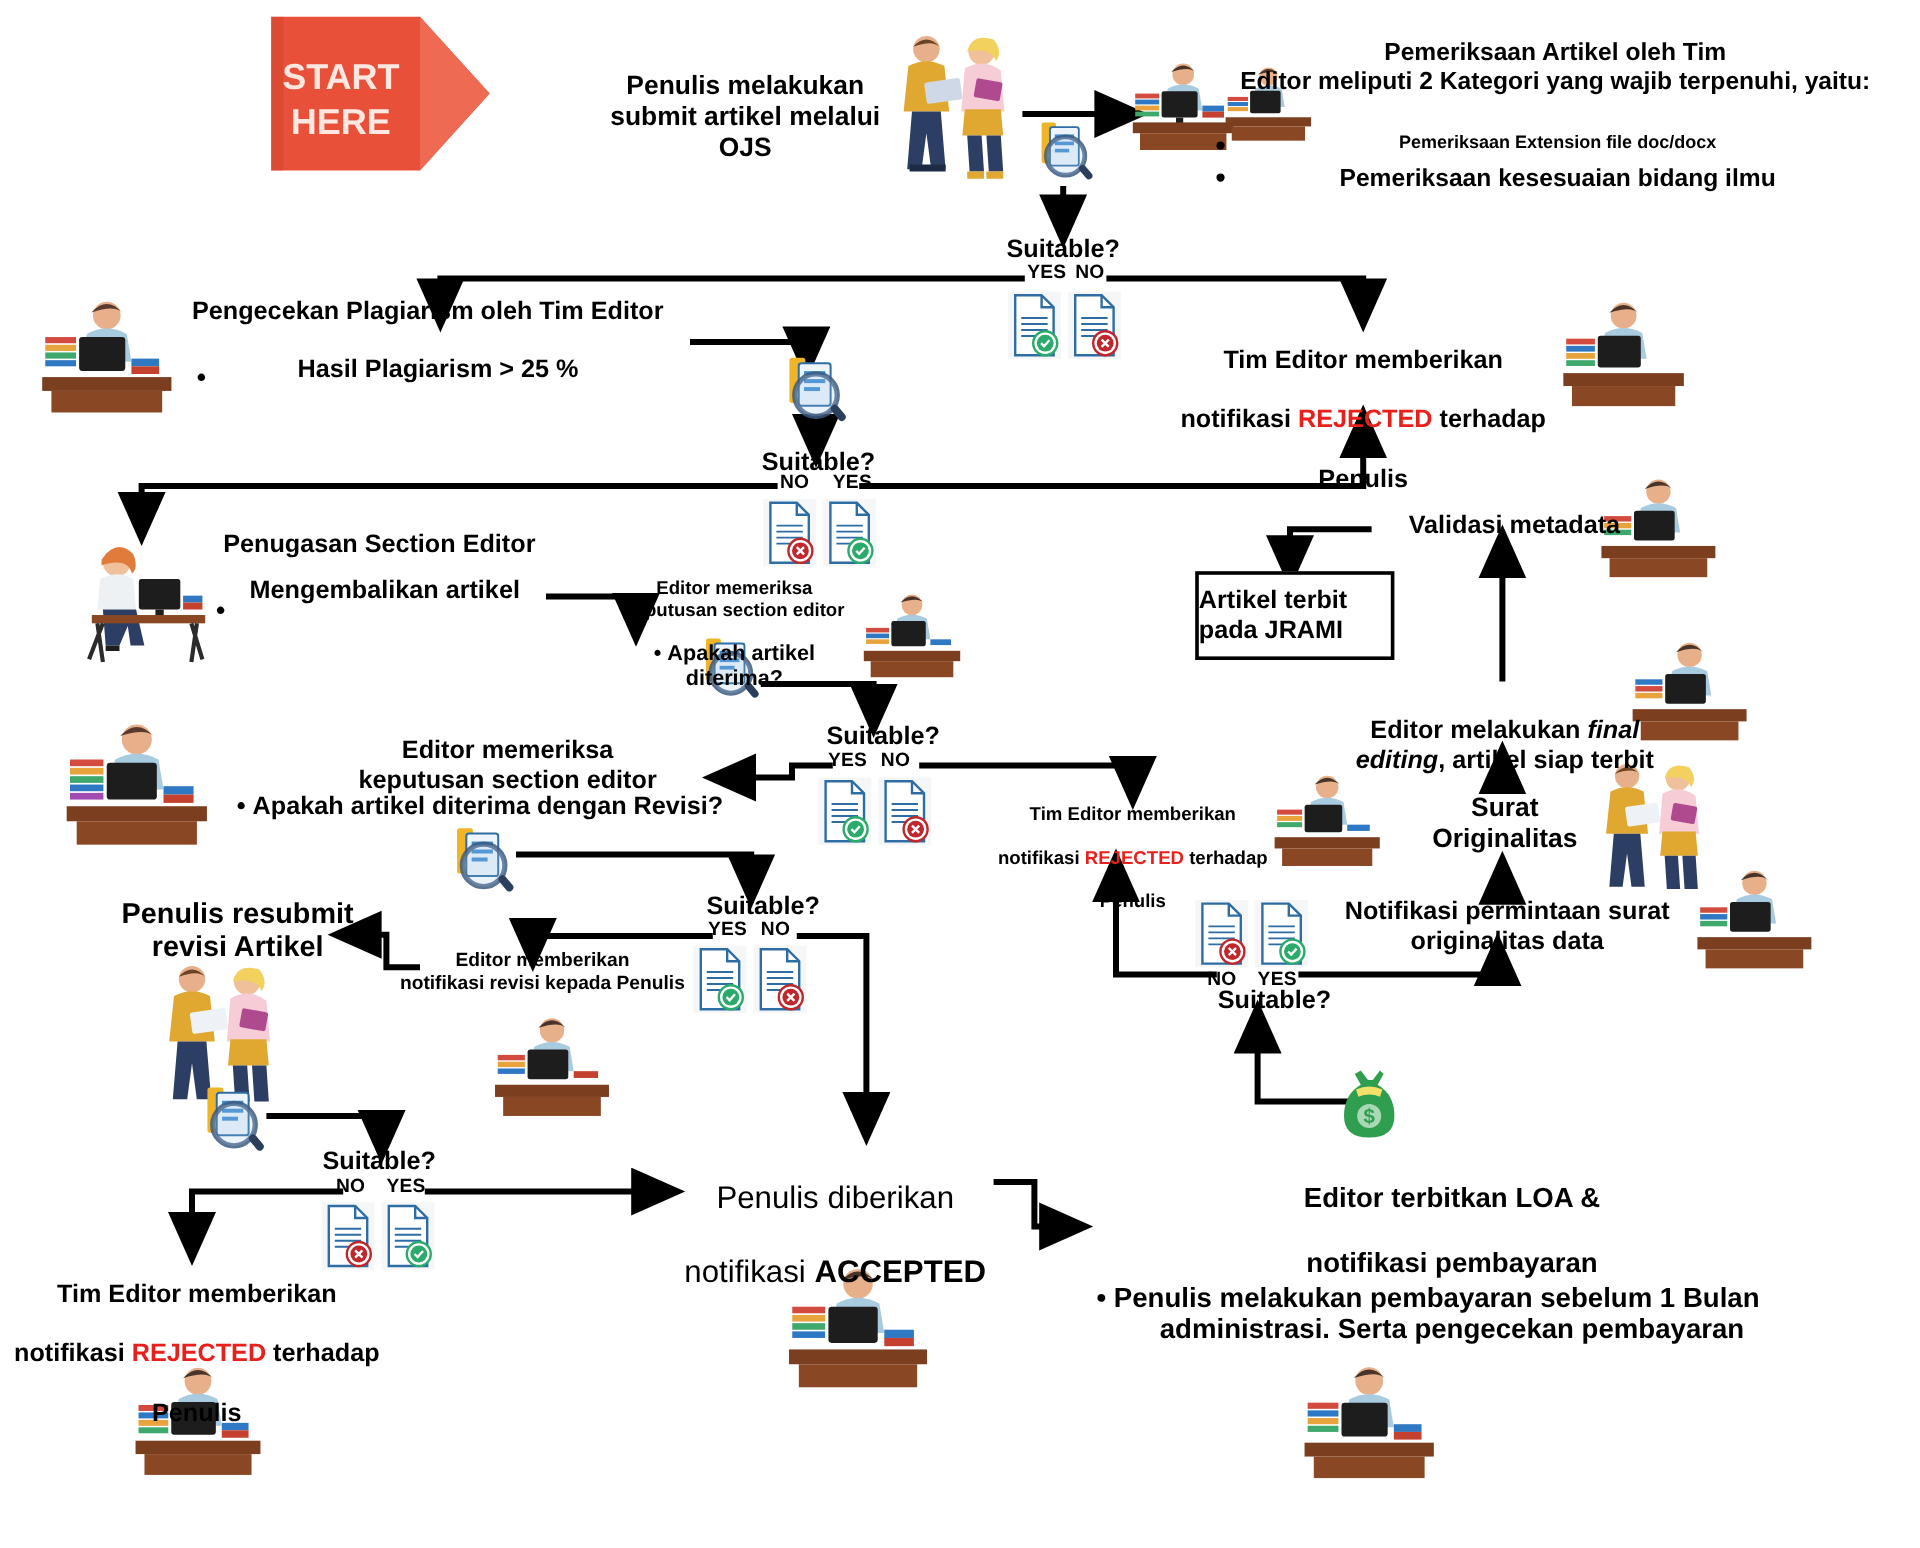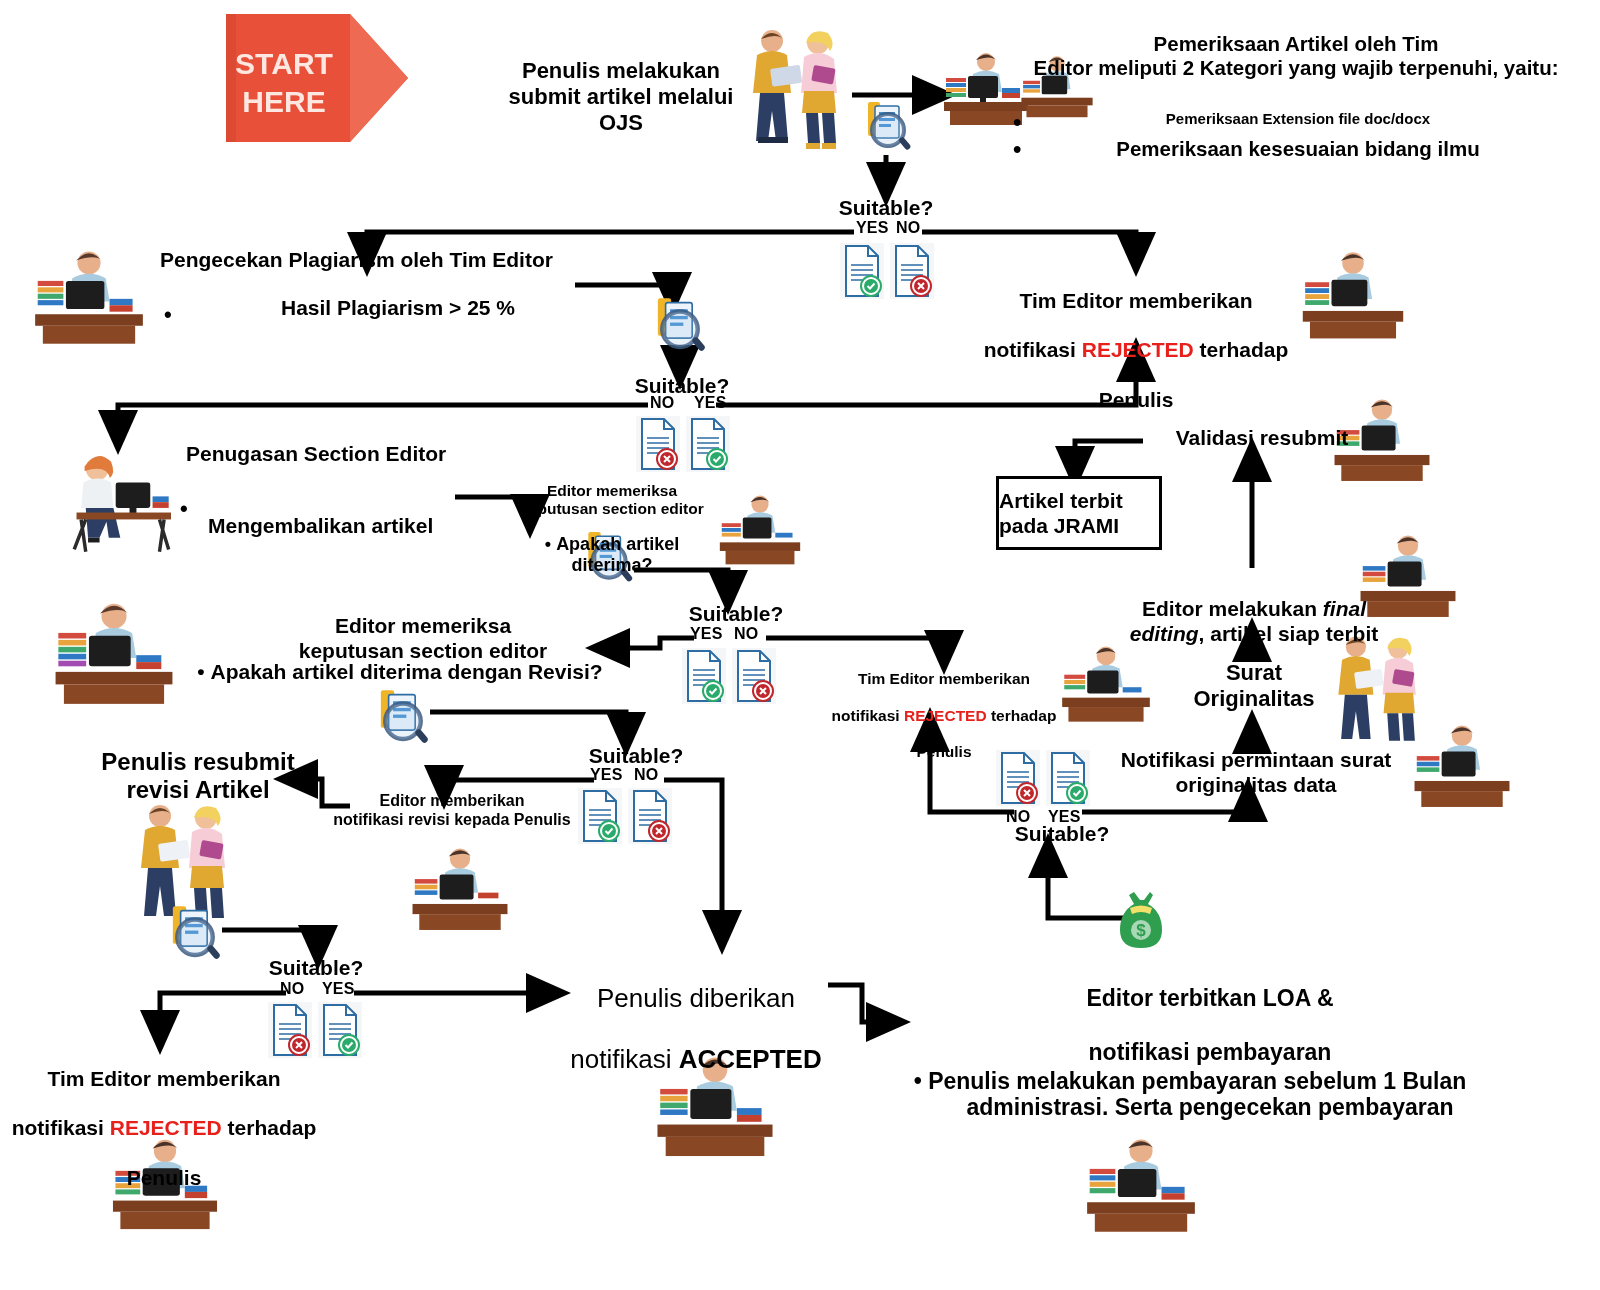--- a/index.html
+++ b/index.html
@@ -518,7 +518,7 @@
 
   <div class="t" style="left:160px;top:248px;width:424px;font-size:21px;text-align:left;">Pengecekan Plagiarism oleh Tim Editor</div>
   <div class="bullet" style="left:164px;top:302px;font-size:22px;">•</div>
-  <div class="t" style="left:248px;top:296px;width:300px;font-size:21px;text-align:center;">Hasil Plagiarism &gt; 25 %</div>
+  <div class="t" style="left:248px;top:296px;width:300px;font-size:21px;text-align:left;">Hasil Plagiarism &gt; 25 %</div>
 
   <div class="t" style="left:612px;top:374px;width:140px;font-size:21px;">Suitable?</div>
   <div class="lbl" style="left:650px;top:394px;font-size:16px;">NO</div>

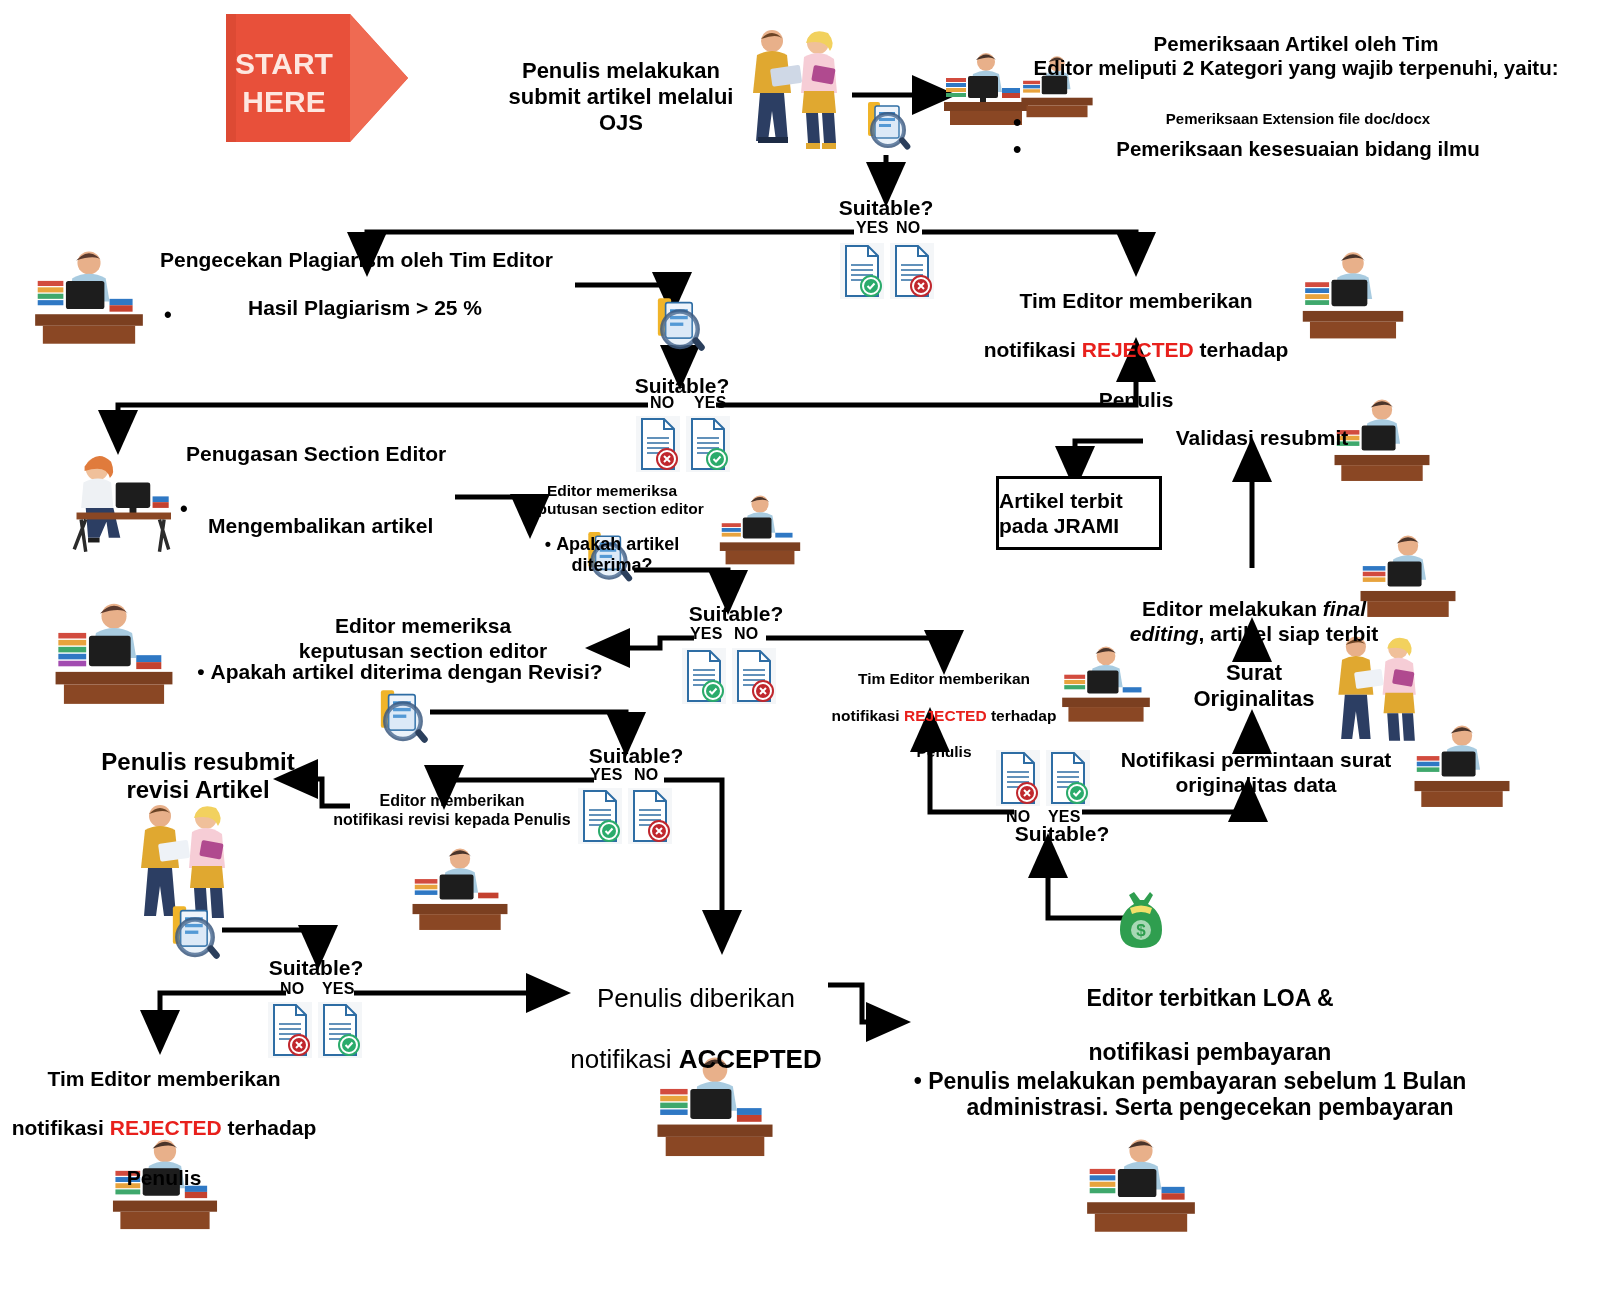--- a/index.html
+++ b/index.html
@@ -721,7 +721,7 @@
 editing</span><span>, artikel siap terbit</span>
   </div>
 
-  <div class="t" style="left:1138px;top:426px;width:248px;font-size:21px;">Validasi resubmit</div>
+  <div class="t" style="left:1138px;top:426px;width:248px;font-size:21px;">Validasi metadata</div>
 
   <div class="box" style="left:996px;top:476px;width:160px;height:68px;font-size:21px;">Artikel terbit
 pada JRAMI</div>

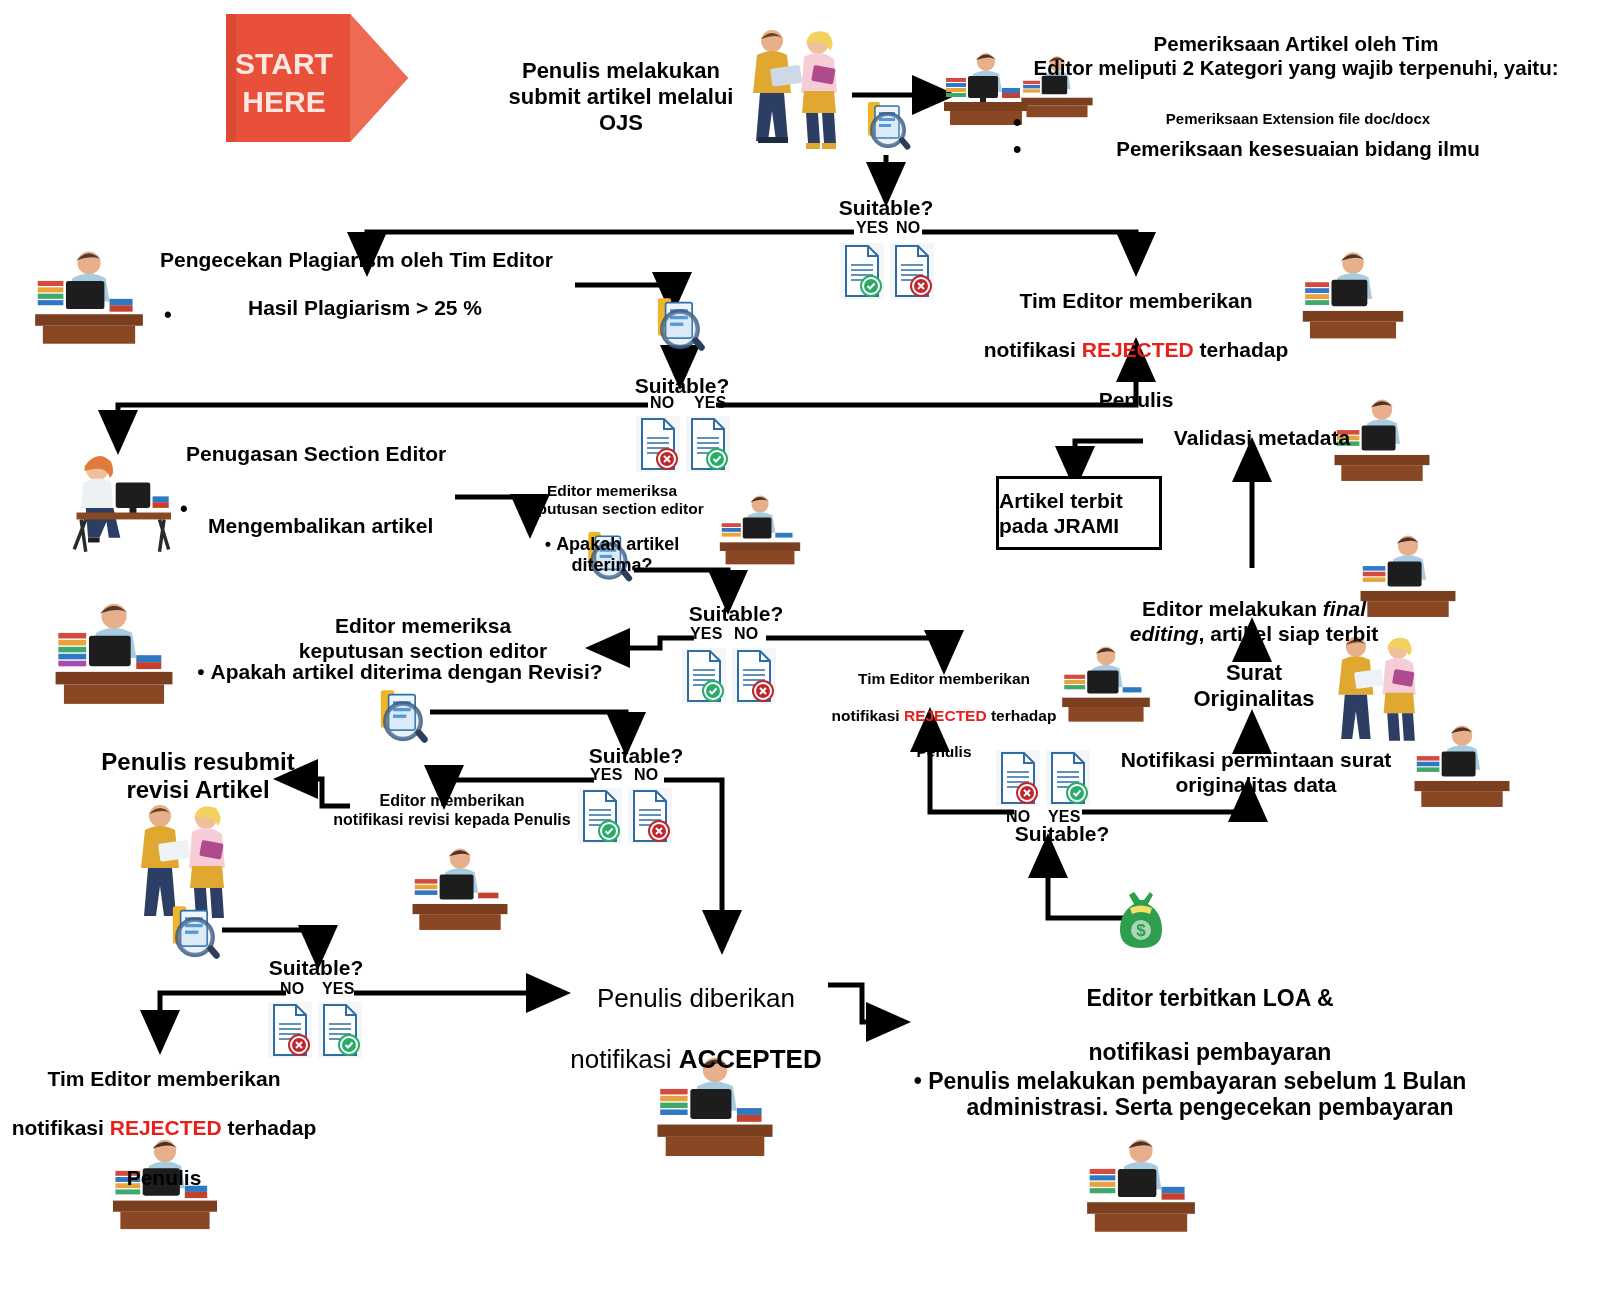--- a/index.html
+++ b/index.html
@@ -552,7 +552,7 @@
 
   <div class="t" style="left:186px;top:442px;width:360px;font-size:21px;text-align:left;">Penugasan Section Editor</div>
   <div class="bullet" style="left:180px;top:496px;font-size:22px;">•</div>
-  <div class="t" style="left:208px;top:514px;width:260px;font-size:21px;text-align:left;">Mengembalikan artikel</div>
+  <div class="t" style="left:208px;top:480px;width:260px;font-size:21px;text-align:left;">Mengembalikan artikel</div>
 
   <div class="t" style="left:512px;top:482px;width:200px;font-size:15.5px;">Editor memeriksa
 keputusan section editor</div>

